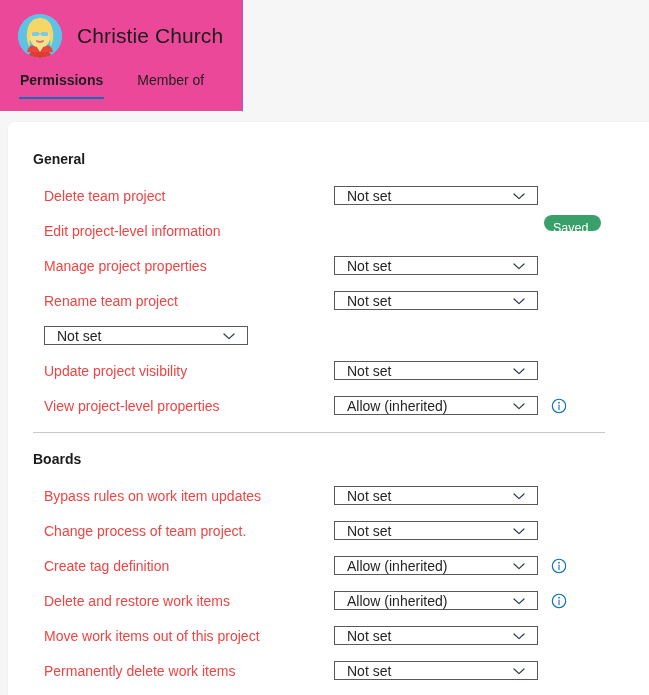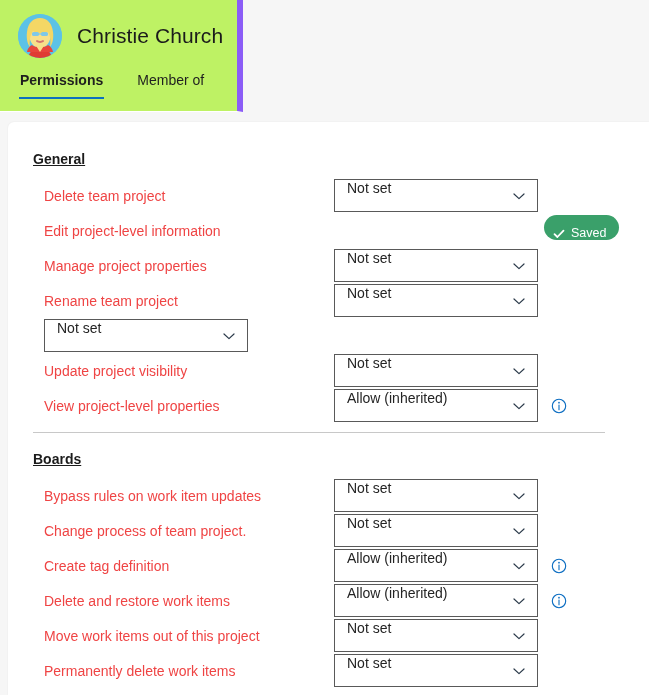--- a/index.html
+++ b/index.html
@@ -21,8 +21,8 @@
     position: absolute;
     left: 0; top: 0;
     width: 243px; height: 112px;
-    background: #bef264;
-    border-right: 6px solid #8b5cf6;
+    background: #ec4899;
+    border-right: 1px solid #8b5cf6;
     border-bottom: 1px solid #ffffff;
   }
   .header-right-fill {

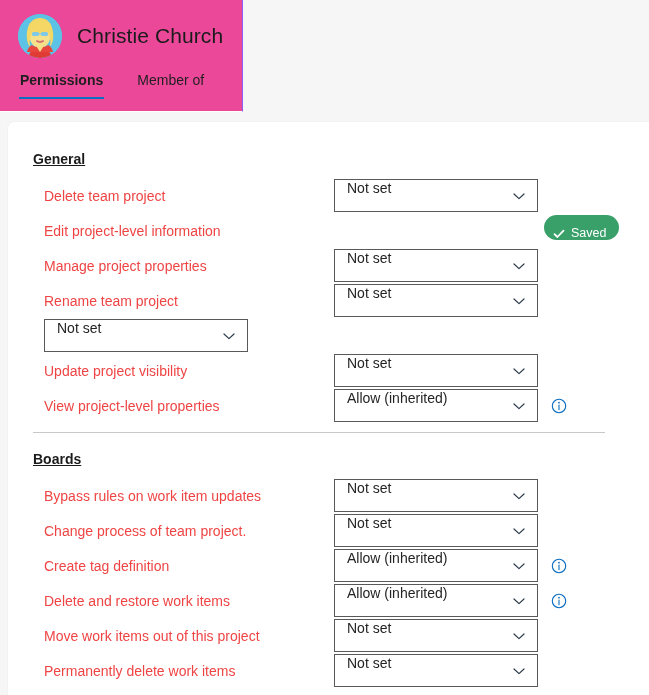--- a/index.html
+++ b/index.html
@@ -102,7 +102,6 @@
     color: #1b1b1b;
     margin: 0;
     padding: 0 0 0 25px;
-    text-decoration: underline;
   }
   .section-divider {
     height: 1px;

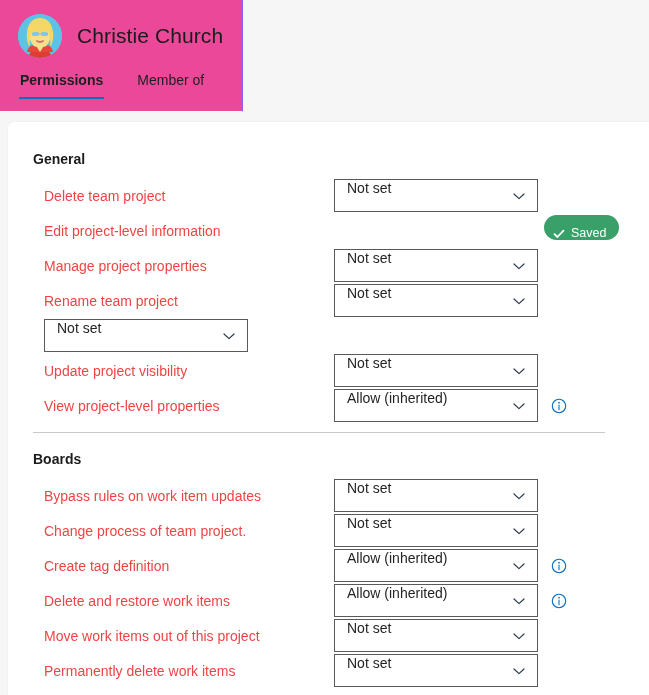--- a/index.html
+++ b/index.html
@@ -126,10 +126,11 @@
   .dropdown {
     position: relative;
     width: 204px;
-    height: 33px;
+    height: 19px;
     border: 1px solid #595959;
     background: #ffffff;
     display: flex;
+    align-items: center;
     cursor: pointer;
   }
   .dropdown-value {

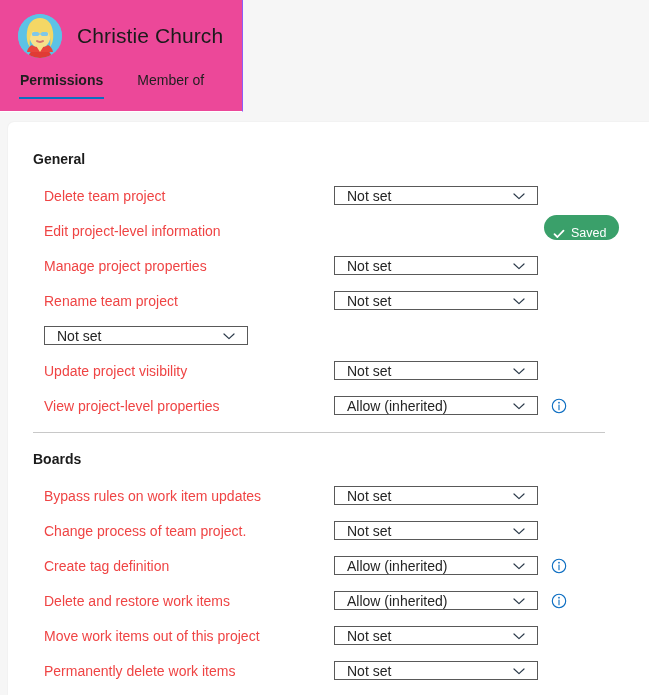--- a/index.html
+++ b/index.html
@@ -157,16 +157,17 @@
   .saved-badge {
     position: absolute;
     left: 544px; top: 215px;
-    height: 25px;
+    height: 16px;
     padding: 0 13px 0 9px;
     border-radius: 13px;
     background: #3aa06a;
     color: #ffffff;
     font-size: 12.5px;
     display: flex;
-    align-items: flex-end;
+    align-items: flex-start;
     gap: 6px;
     white-space: nowrap;
+    flex-direction: column;
   }
   .saved-check { width: 12px; height: 12px; display:block; }
 </style>

